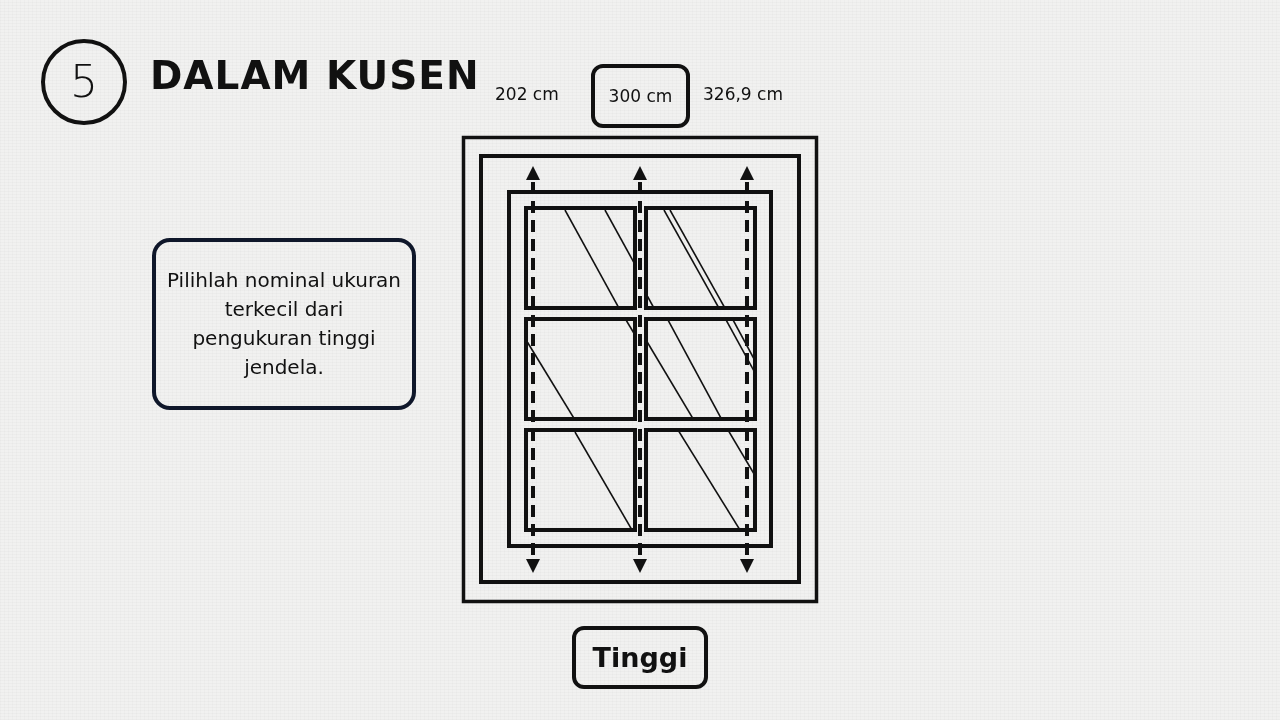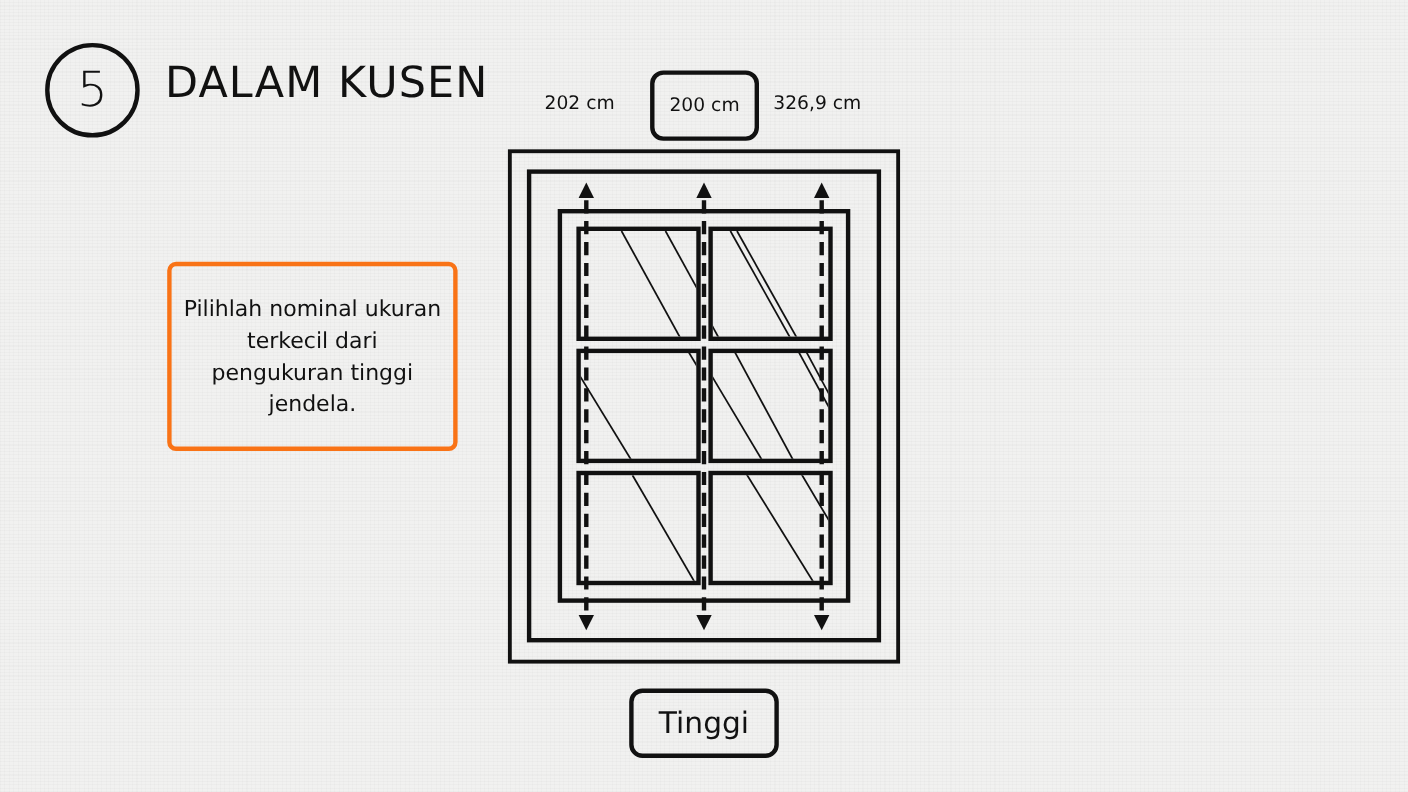--- a/index.html
+++ b/index.html
@@ -20,7 +20,7 @@
     }
     .title {
       position: absolute; left: 150px; top: 56px;
-      font-size: 39px; letter-spacing: 1px; font-weight: 400; line-height: 1;
+      font-size: 39px; letter-spacing: 1px; font-weight: 700; line-height: 1;
       white-space: nowrap;
     }
     .meas {

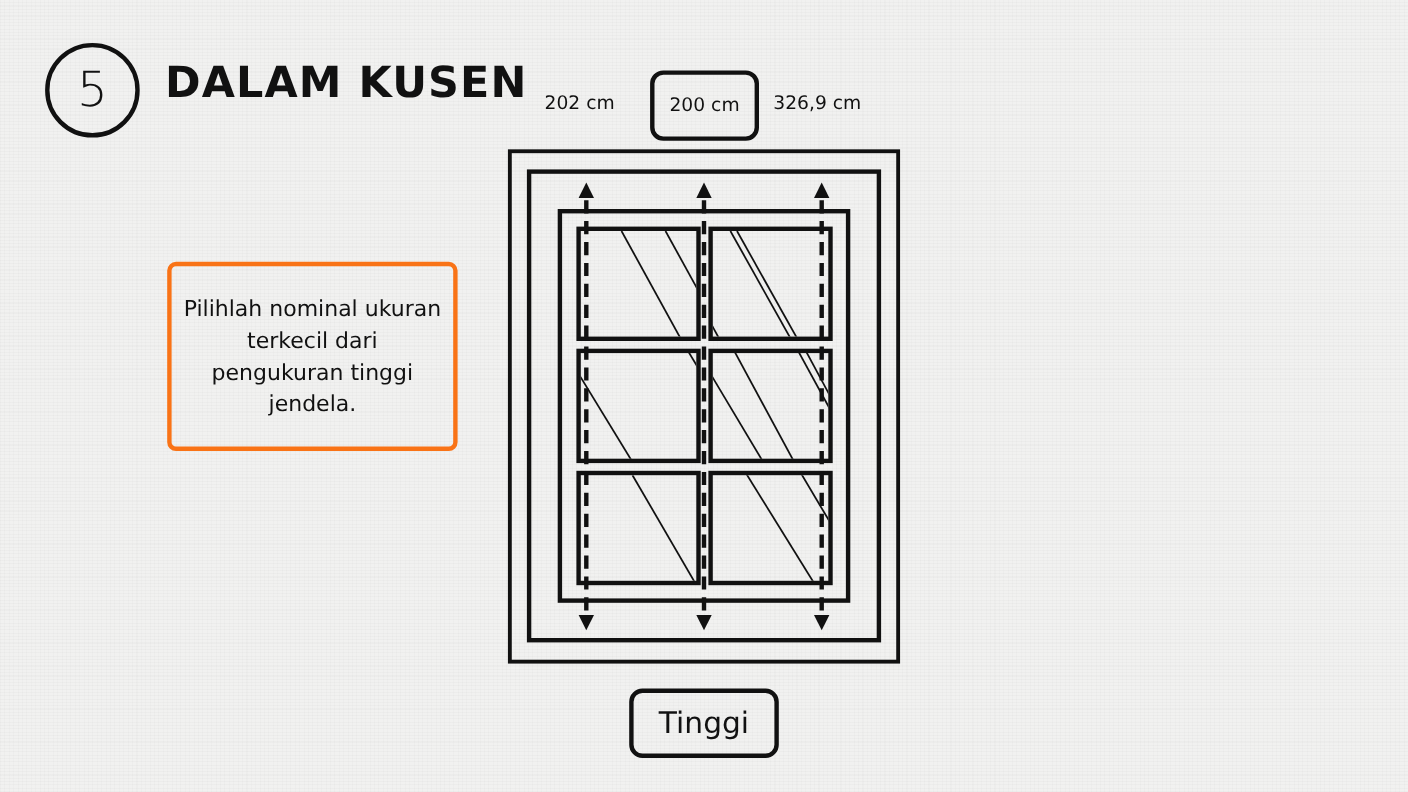--- a/index.html
+++ b/index.html
@@ -59,7 +59,7 @@
 
 <div class="meas m1">202 cm</div>
 <div class="meas-selected">
-  <span>200 cm</span>
+  <span>300 cm</span>
 </div>
 <div class="meas m3">326,9 cm</div>
 

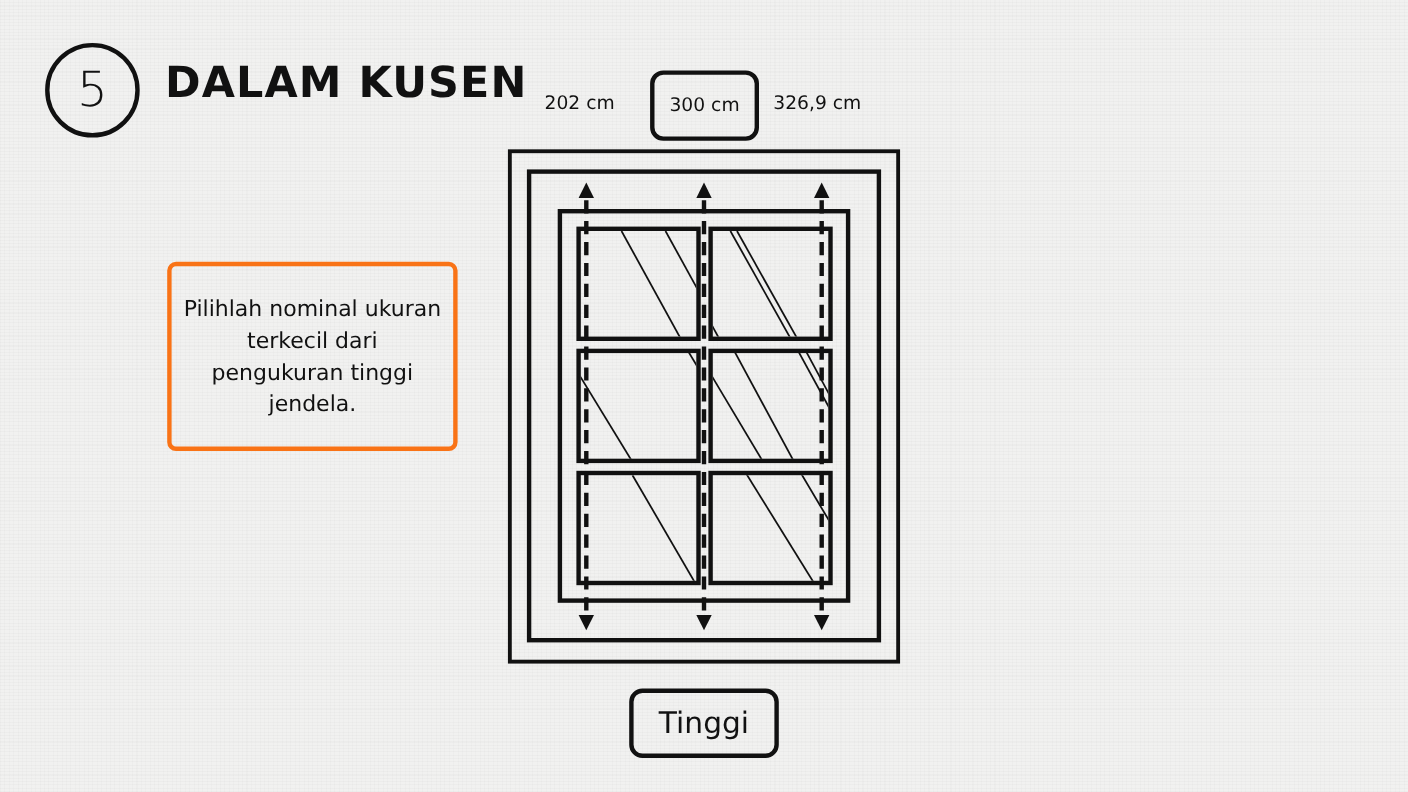--- a/index.html
+++ b/index.html
@@ -36,7 +36,7 @@
     }
     .note-box {
       position: absolute; left: 152px; top: 238px; width: 256px; height: 164px;
-      border: 4px solid #f97316; border-radius: 8px;
+      border: 4px solid #0f172a; border-radius: 18px;
       display: flex; align-items: center; justify-content: center;
       text-align: center; box-sizing: content-box;
     }

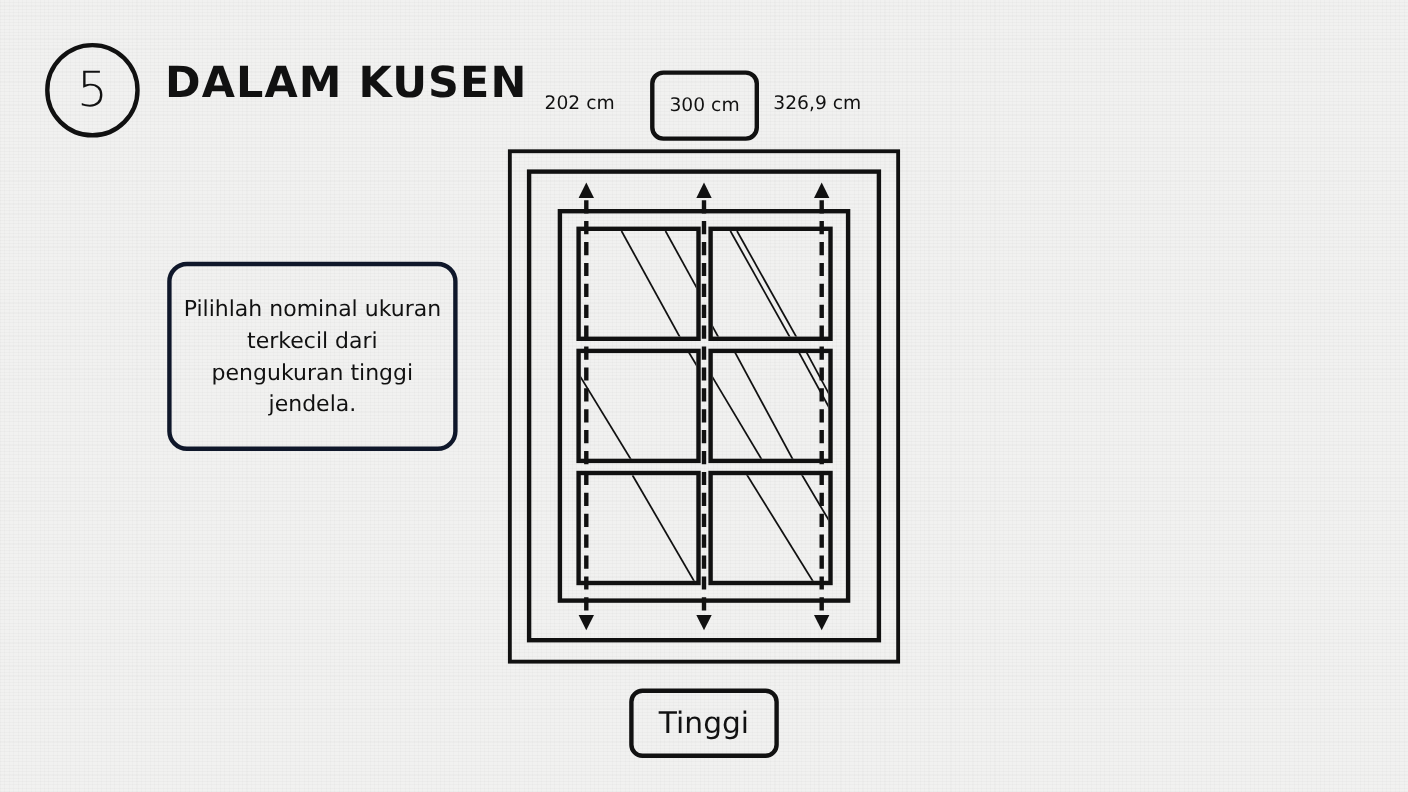--- a/index.html
+++ b/index.html
@@ -47,6 +47,7 @@
       border: 4px solid #111; border-radius: 12px;
       display: flex; align-items: center; justify-content: center;
       font-size: 27px;
+      font-weight: bold;
     }
   </style>
 </head>

